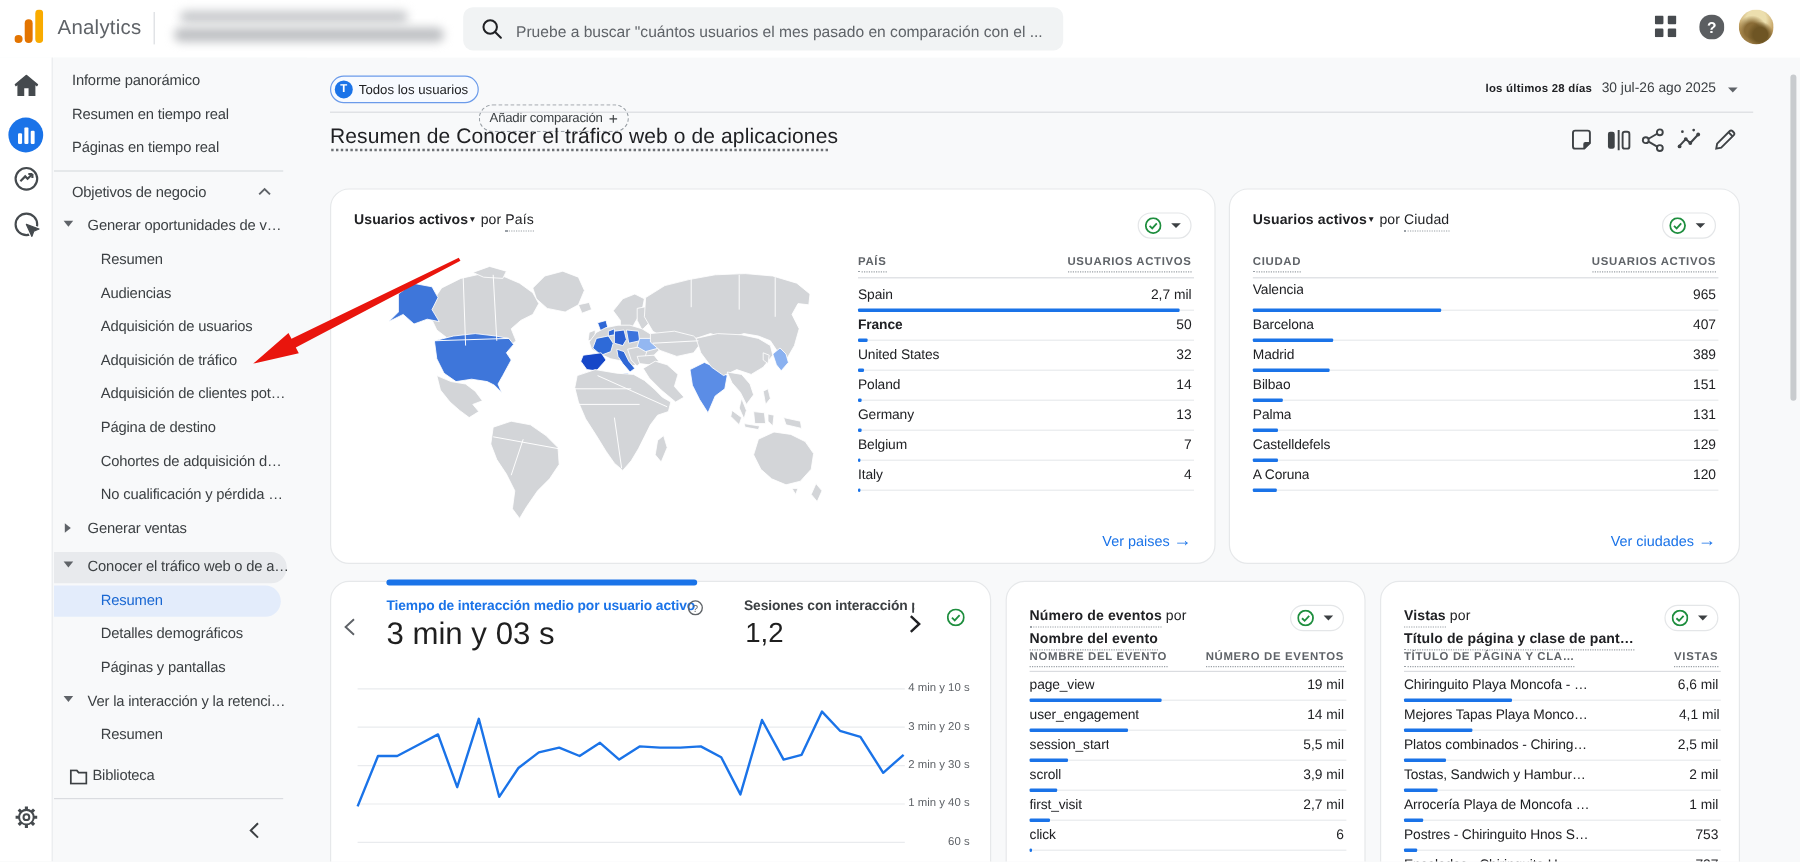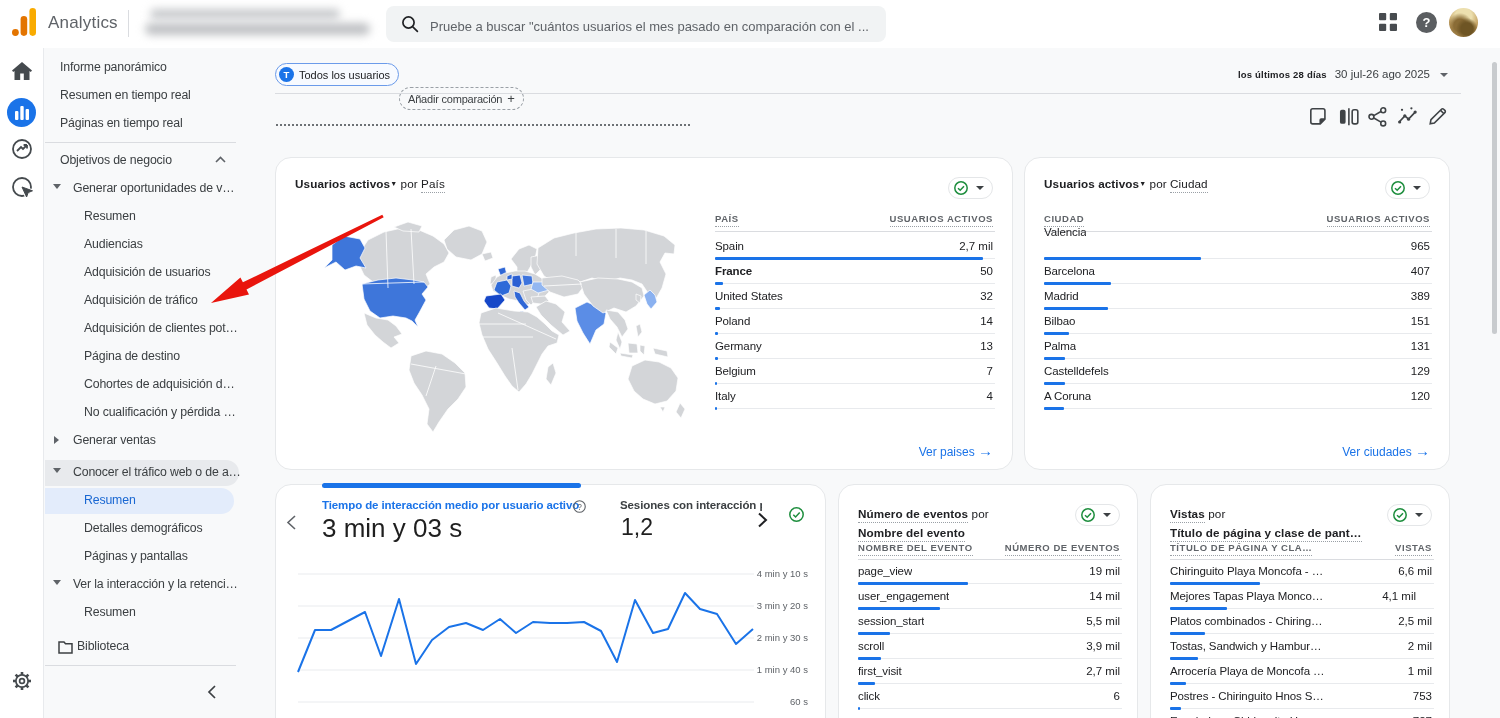--- a/index.html
+++ b/index.html
@@ -204,6 +204,7 @@
   <div class="daterange"><b>los últimos 28 días</b>30 jul-26 ago 2025</div>
   <div class="datecaret"></div>
   <div class="hdr-div"></div>
+  <div class="title">Resumen de Conocer el tráfico web o de aplicaciones</div>
   <div class="title-dots"></div>
 
   <svg class="abs" style="left:1308px;top:106px" width="141px" height="20.7" viewBox="0 0 150 22">

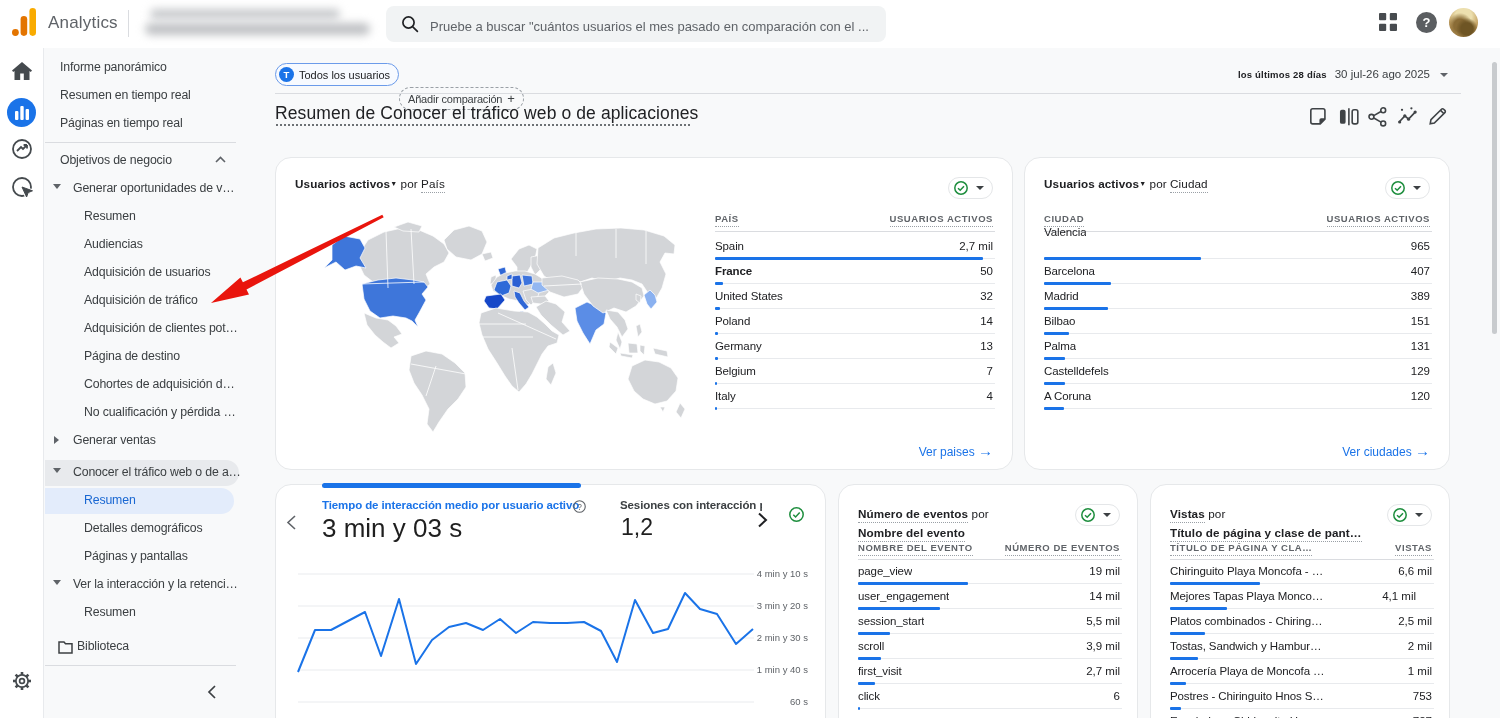--- a/index.html
+++ b/index.html
@@ -349,7 +349,7 @@
     <div class="thead" style="left:19px;top:55px"><span class="du">CIUDAD</span></div>
     <div class="thead" style="right:19px;top:55px"><span class="du">USUARIOS ACTIVOS</span></div>
     <div class="tline" style="left:19px;top:73px;width:388px;background:#dadce0"></div>
-  <div class="trow-name" style="left: 19px; top: 68px; max-width: 328px; overflow: hidden; text-overflow: ellipsis;">Valencia</div>
+  <div class="trow-name" style="left: 19px; top: 78px; max-width: 328px; overflow: hidden; text-overflow: ellipsis;">Valencia</div>
       <div class="trow-val" style="right: 19px; top: 82px;">965</div>
       <div class="tline" style="left: 19px; top: 100px; width: 388px;"></div>
       <div class="tbar" style="left: 19px; top: 99px; width: 157px;"></div>

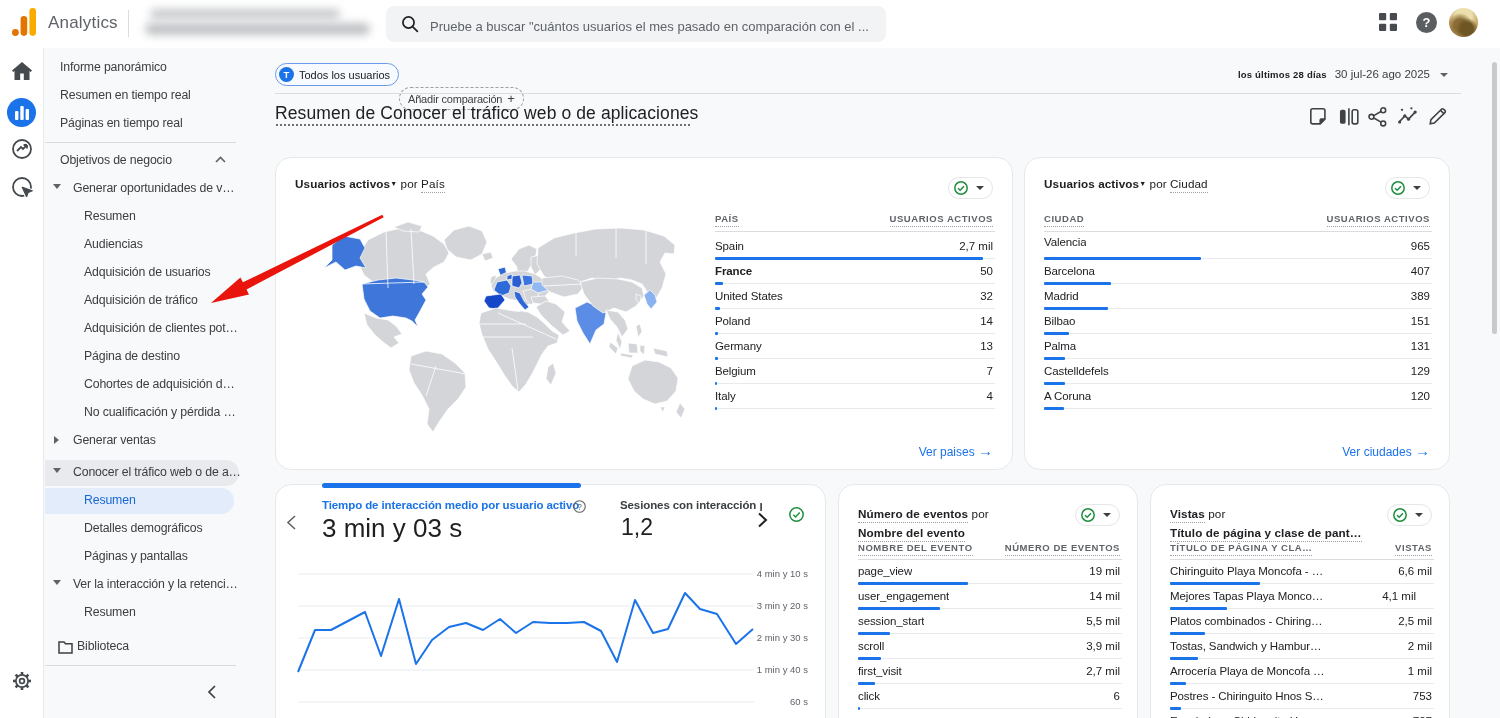--- a/index.html
+++ b/index.html
@@ -471,7 +471,7 @@
       <div class="tline" style="left: 19px; top: 98px; width: 264px;"></div>
       <div class="tbar" style="left: 19px; top: 97px; width: 90px;"></div>
       <div class="trow-name" style="left: 19px; top: 105px; max-width: 204px; overflow: hidden; text-overflow: ellipsis;">Mejores Tapas Playa Monco…</div>
-      <div class="trow-val" style="right: 33px; top: 105px;">4,1 mil</div>
+      <div class="trow-val" style="right: 16px; top: 105px;">4,1 mil</div>
       <div class="tline" style="left: 19px; top: 123px; width: 264px;"></div>
       <div class="tbar" style="left: 19px; top: 122px; width: 57px;"></div>
       <div class="trow-name" style="left: 19px; top: 130px; max-width: 204px; overflow: hidden; text-overflow: ellipsis;">Platos combinados - Chiring…</div>

